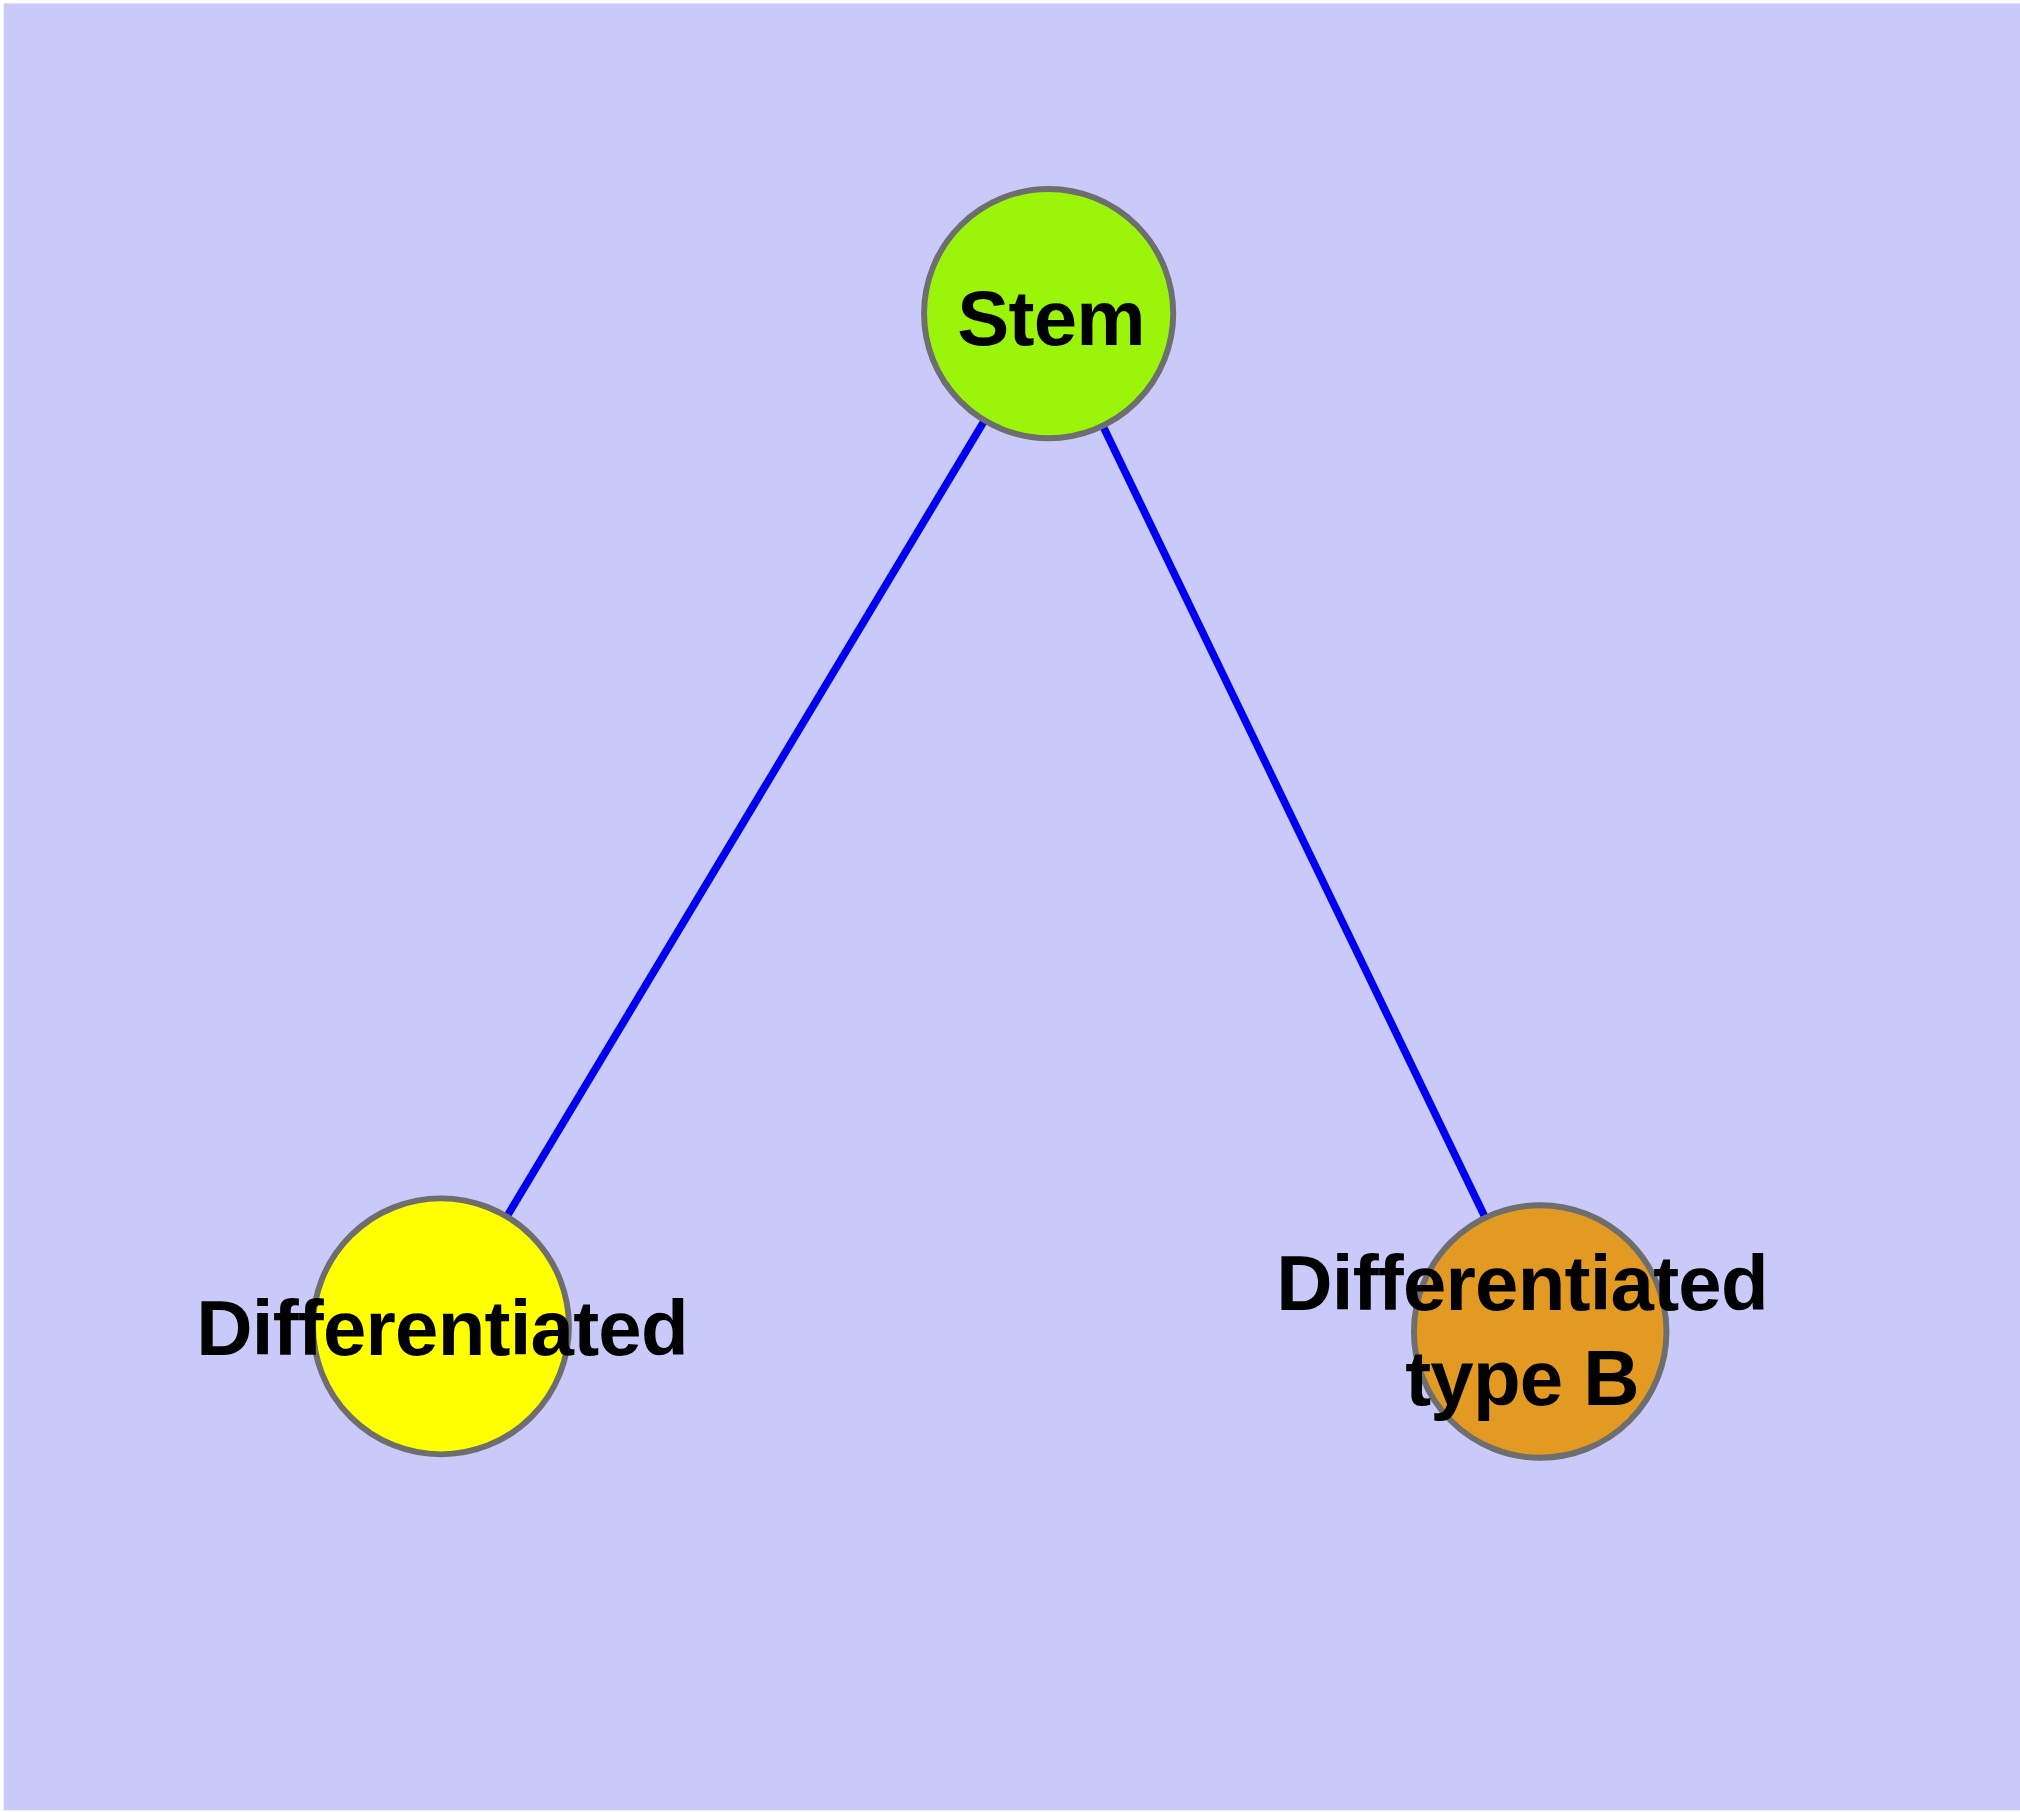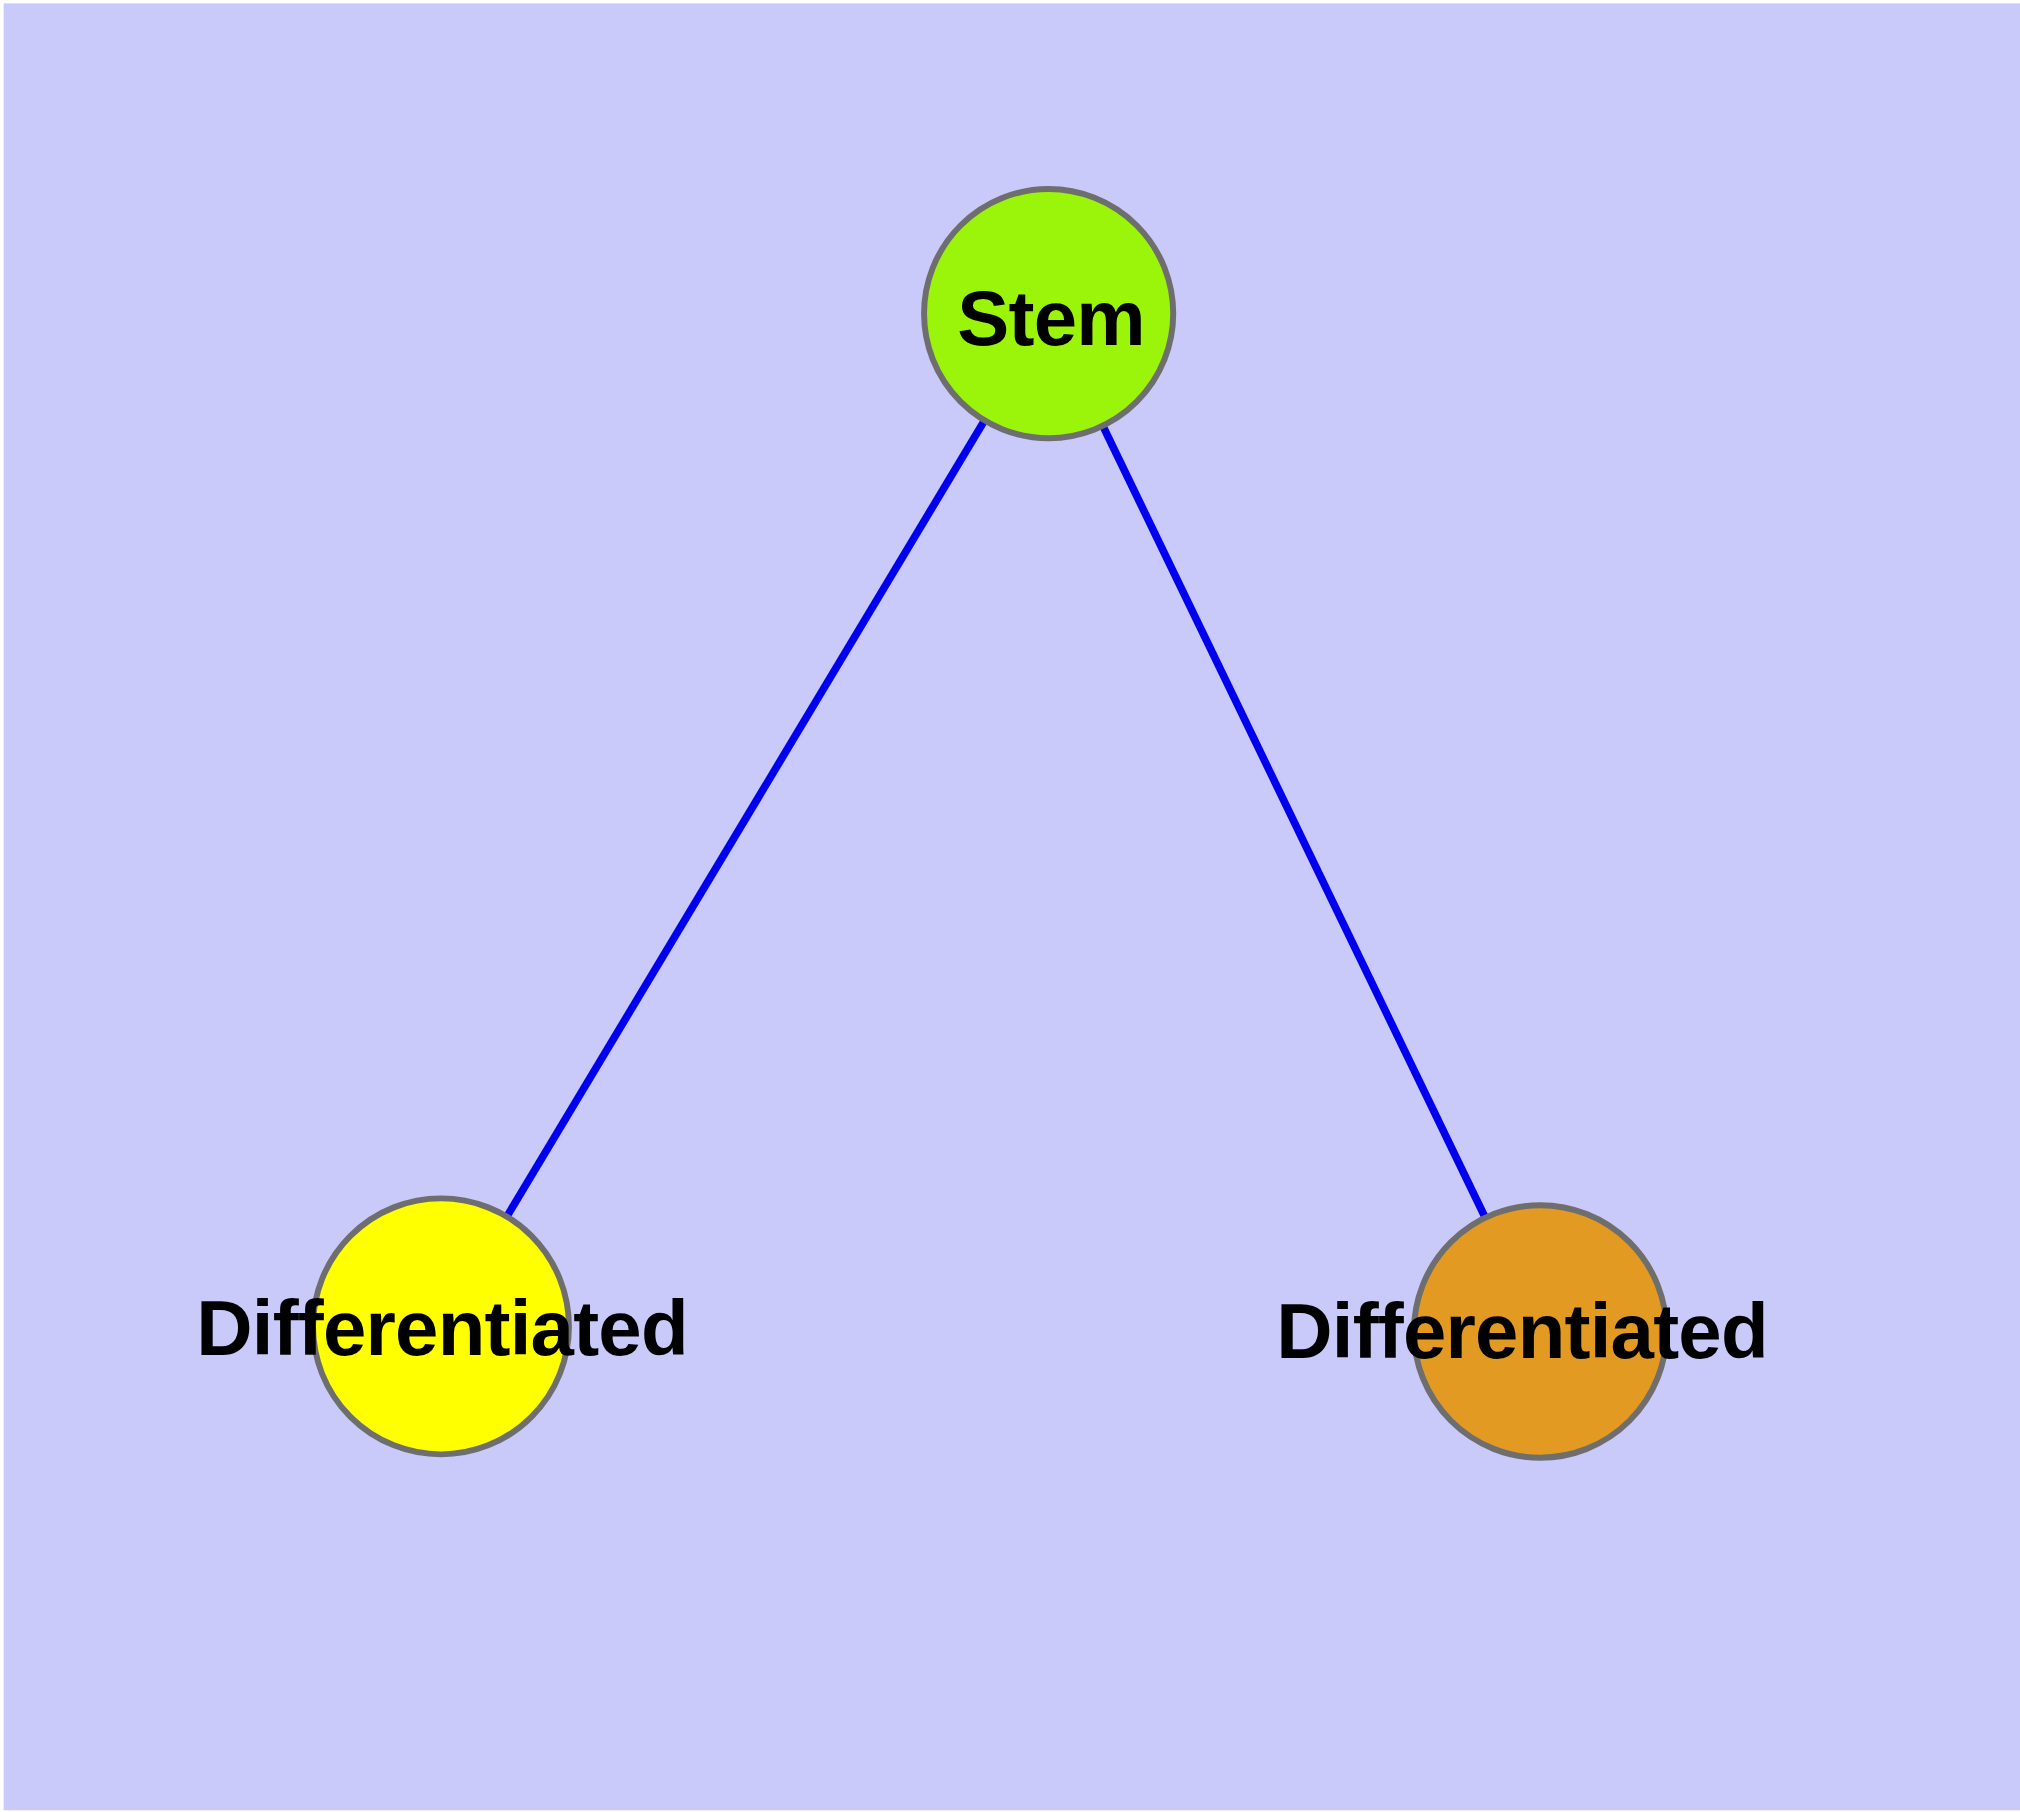--- a/index.html
+++ b/index.html
@@ -67,6 +67,7 @@
 
   <div class="node-label label-b">
     <span>Differentiated</span>
+    <span>type B</span>
   </div>
 
 </div>

